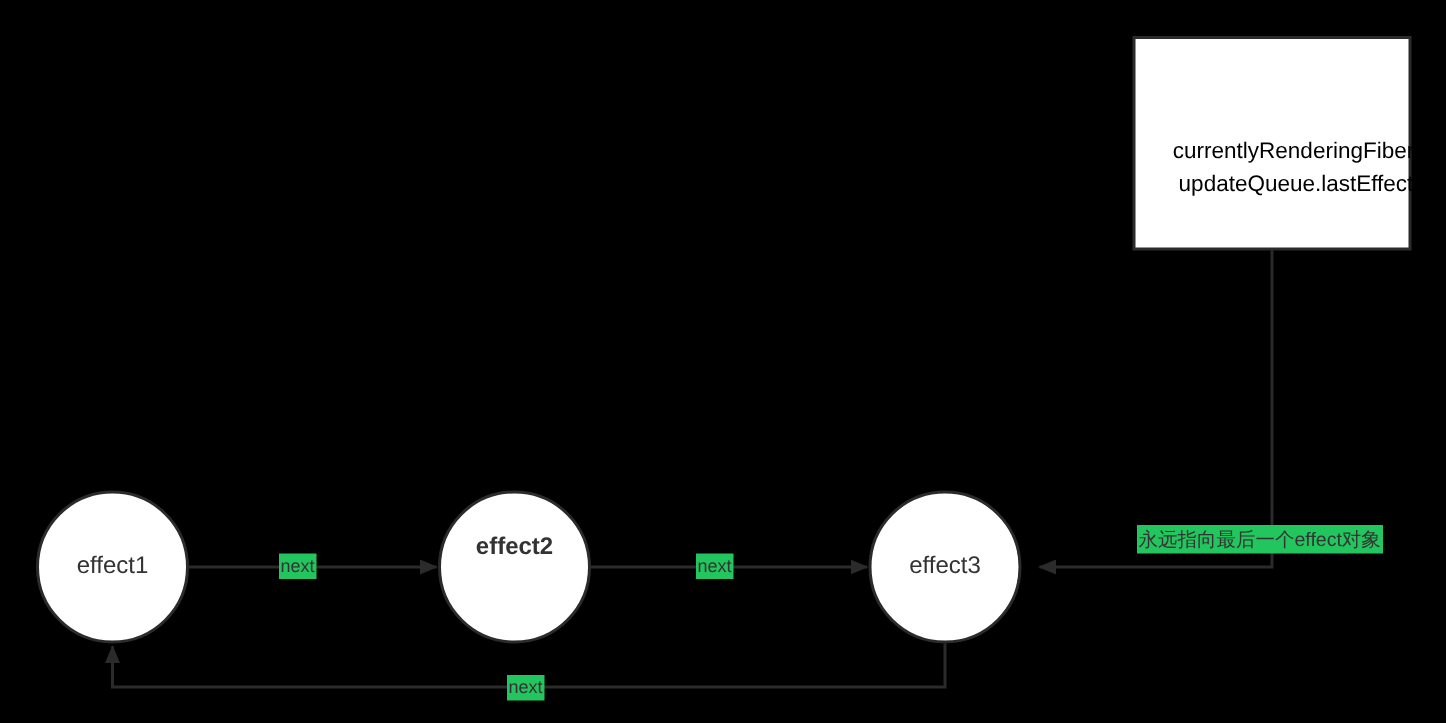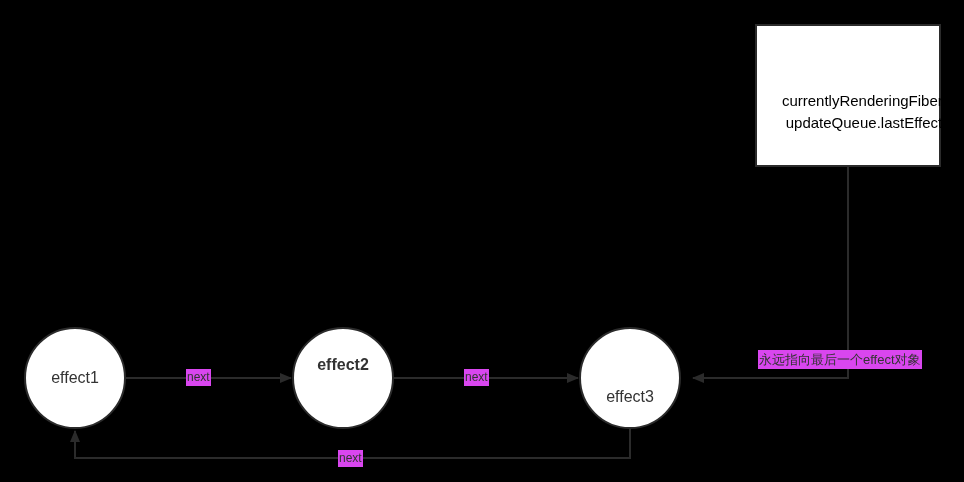--- a/index.html
+++ b/index.html
@@ -34,7 +34,7 @@
   }
   .edge-label {
     position: absolute;
-    background: #d946ef;
+    background: #22c55e;
     color: #333333;
     font-size: 12px;
     line-height: 17px;

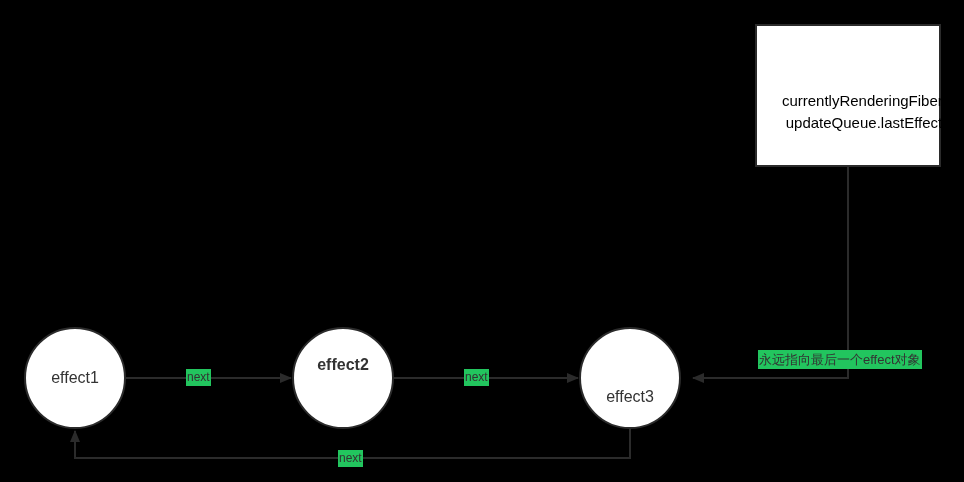--- a/index.html
+++ b/index.html
@@ -89,7 +89,7 @@
 
   <div class="node-label" style="left:293px; top:358px; width:100px;font-weight:bold;">effect2</div>
 
-  <div class="node-label" style="left:580px; top:390px; width:100px;">effect3</div>
+  <div class="node-label" style="left:580px; top:371px; width:100px;">effect3</div>
 
   <div class="box-label" style="left:780px; top:66px; width:168px;margin-top:24px;">currentlyRenderingFiber.updateQueue.lastEffect</div>
 

